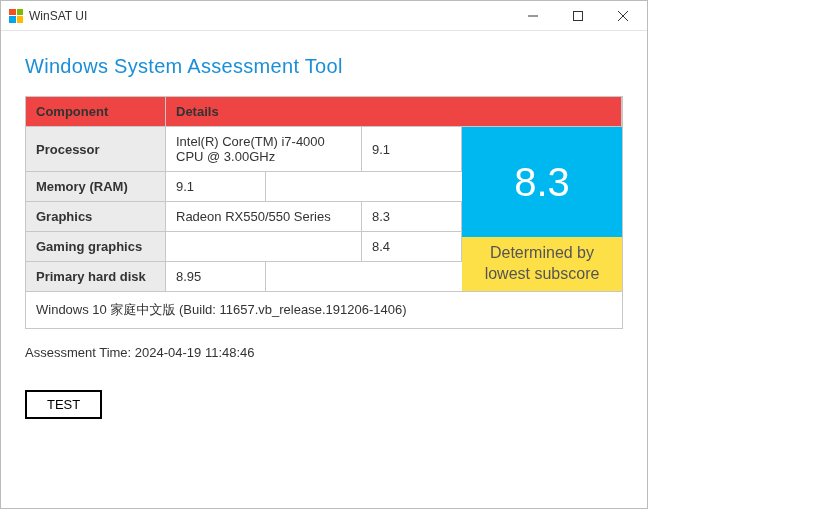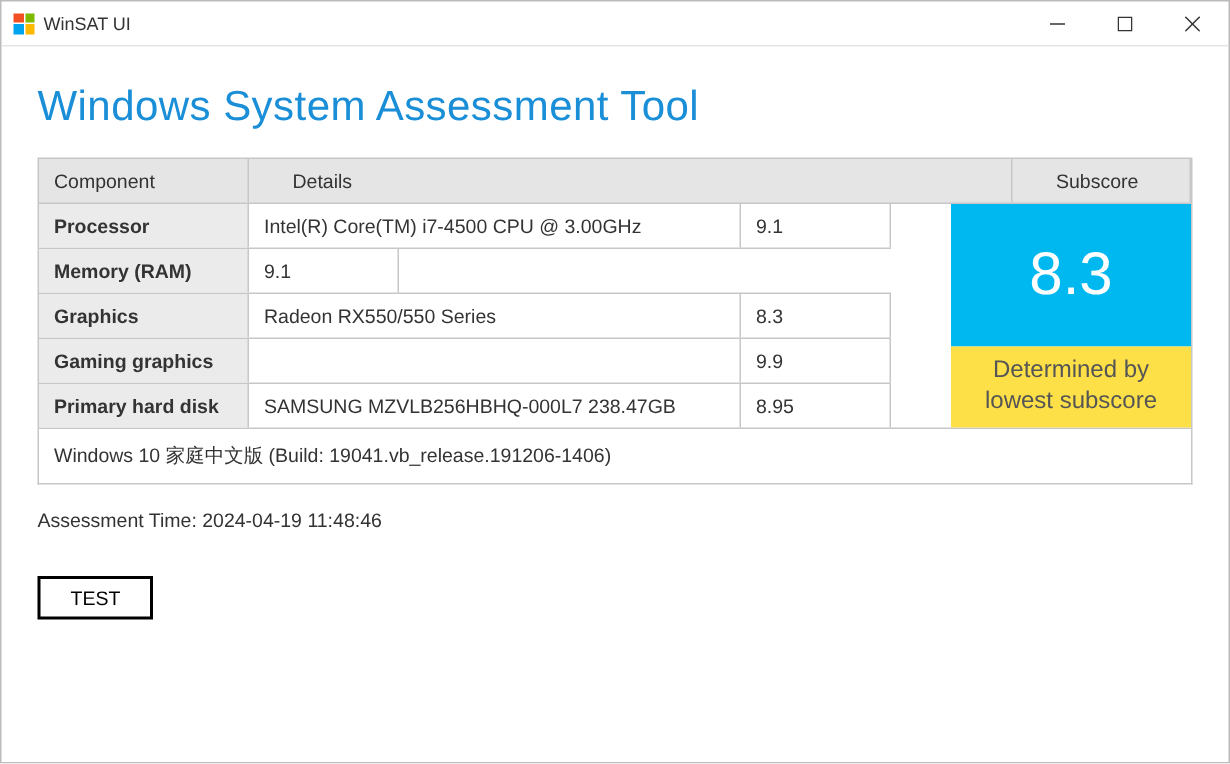--- a/index.html
+++ b/index.html
@@ -14,7 +14,7 @@
   }
   .window {
     border: 1px solid #bbb;
-    width: 820px;
+    width: 648px;
     height: 509px;
     display: flex;
     flex-direction: column;

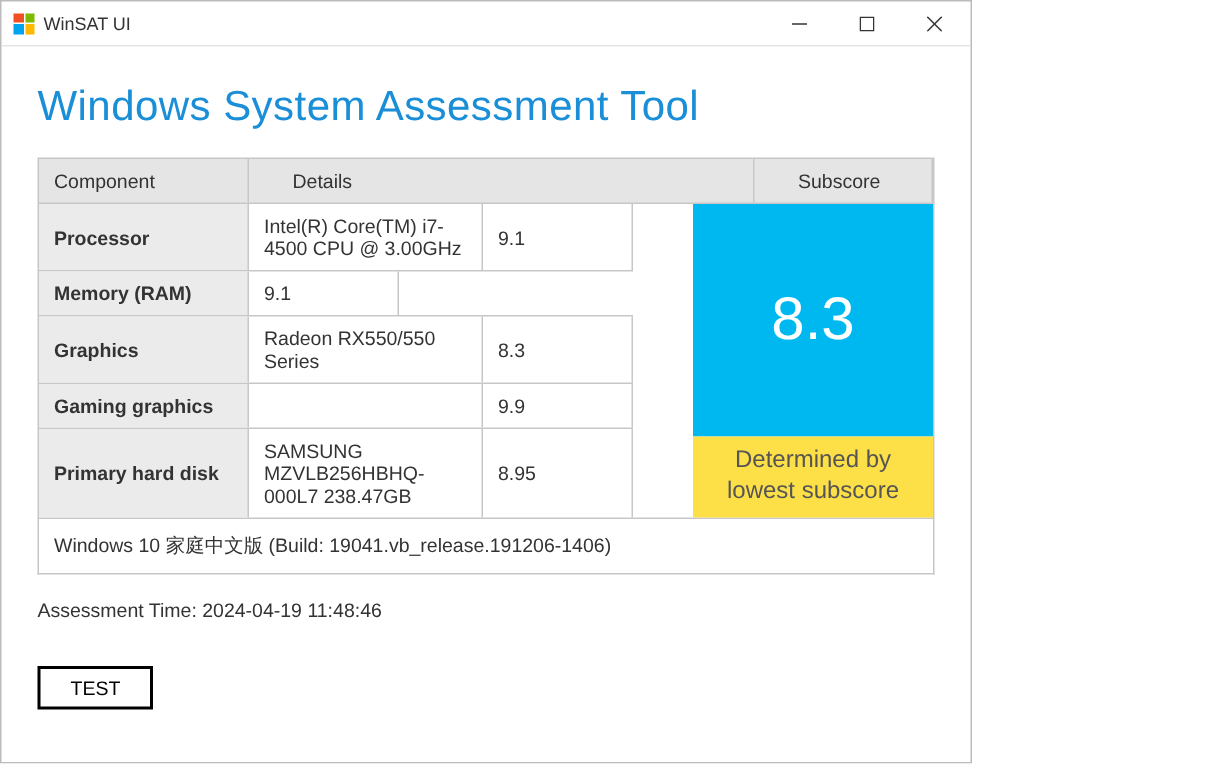--- a/index.html
+++ b/index.html
@@ -62,7 +62,7 @@
   }
   .heading {
     color: #1a8fd8;
-    font-size: 28px;
+    font-size: 20px;
     font-weight: 400;
     margin-bottom: 18px;
     letter-spacing: 0.3px;

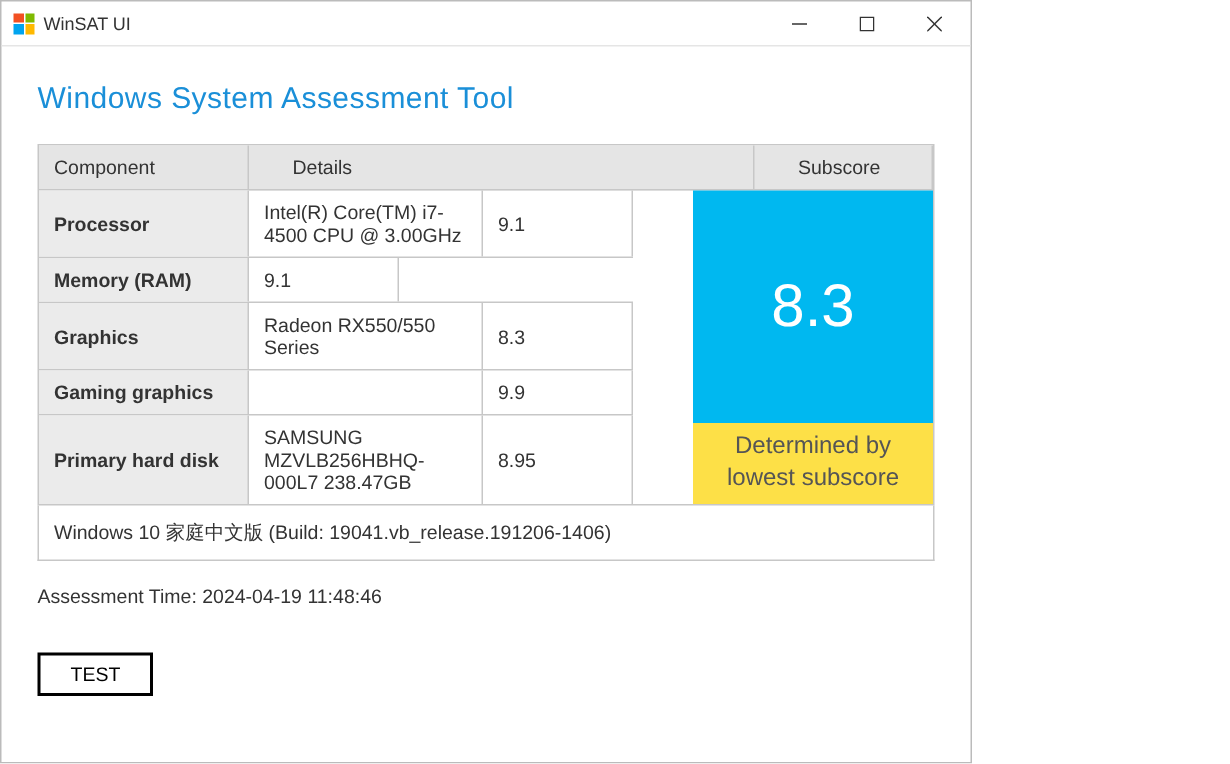--- a/index.html
+++ b/index.html
@@ -77,9 +77,8 @@
   }
   .row:last-child { border-bottom:none; }
   .hdr {
-    background:#e5e5e5;
-    font-weight:400;
-    gap:19px;
+    background:#ef4444;
+    font-weight:700;
   }
   .cell {
     padding: 7px 10px;

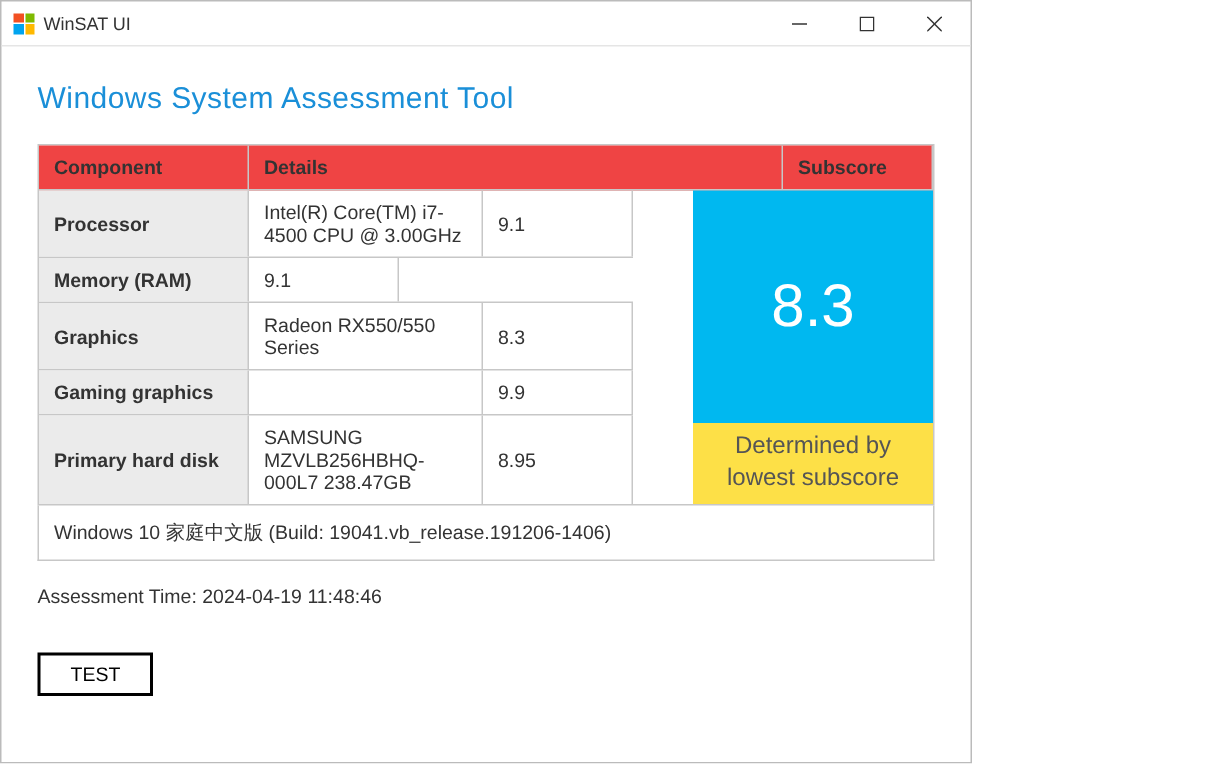--- a/index.html
+++ b/index.html
@@ -185,7 +185,6 @@
       <div class="row hdr">
         <div class="cell c-comp">Component</div>
         <div class="cell c-det">Details</div>
-        <div class="cell c-sub">Subscore</div>
       </div>
 
       <div style="display:flex;gap:40px;">

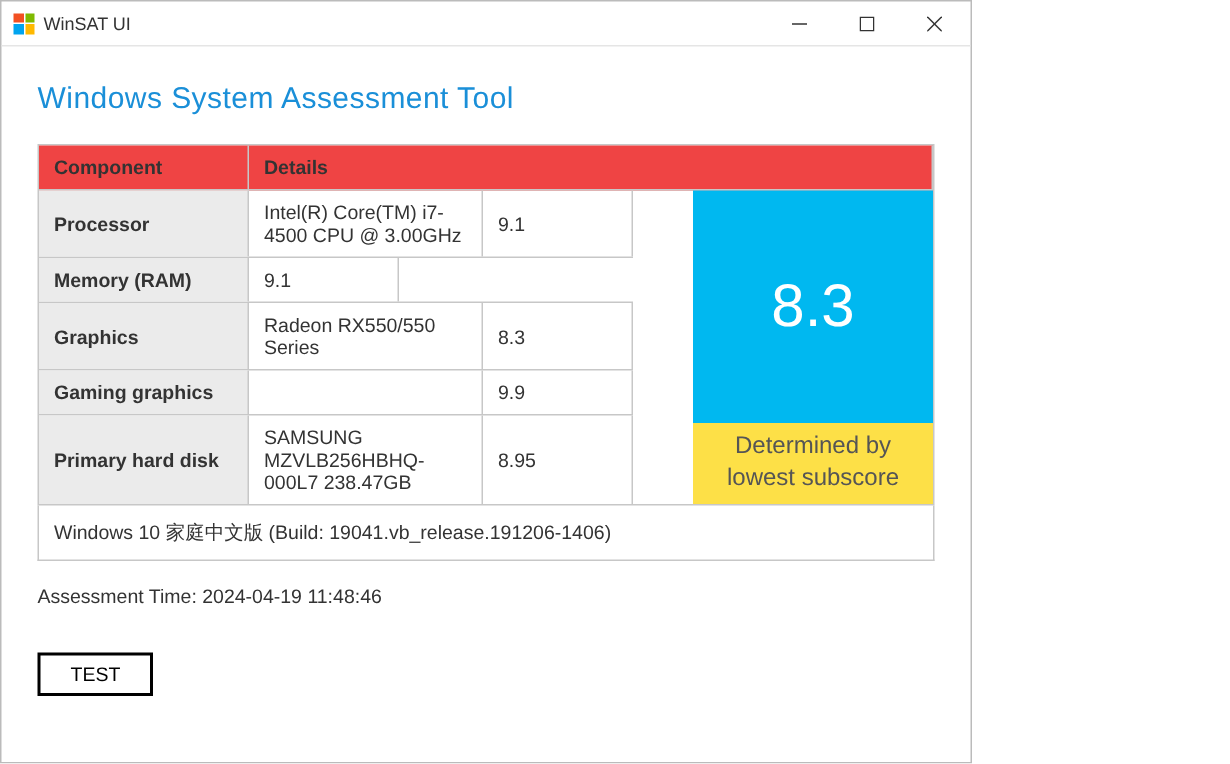--- a/index.html
+++ b/index.html
@@ -187,7 +187,7 @@
         <div class="cell c-det">Details</div>
       </div>
 
-      <div style="display:flex;gap:40px;">
+      <div style="display:flex;">
         <div style="flex:1;">
           <div class="row">
             <div class="cell c-comp label-col">Processor</div>

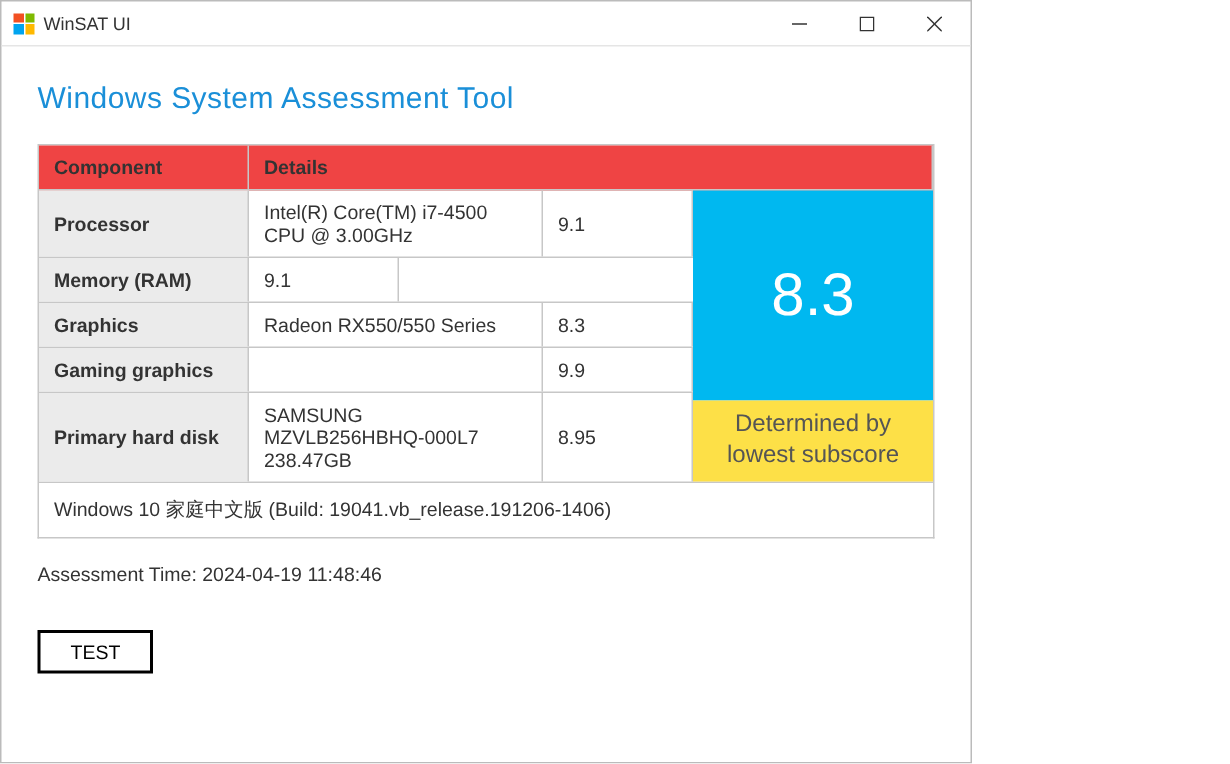--- a/index.html
+++ b/index.html
@@ -191,7 +191,7 @@
         <div style="flex:1;">
           <div class="row">
             <div class="cell c-comp label-col">Processor</div>
-            <div class="cell c-det">Intel(R) Core(TM) i7-4500 CPU @ 3.00GHz</div>
+            <div class="cell c-det">Intel(R) Core(TM) i7-4000 CPU @ 3.00GHz</div>
             <div class="cell c-sub">9.1</div>
           </div>
           <div class="row">

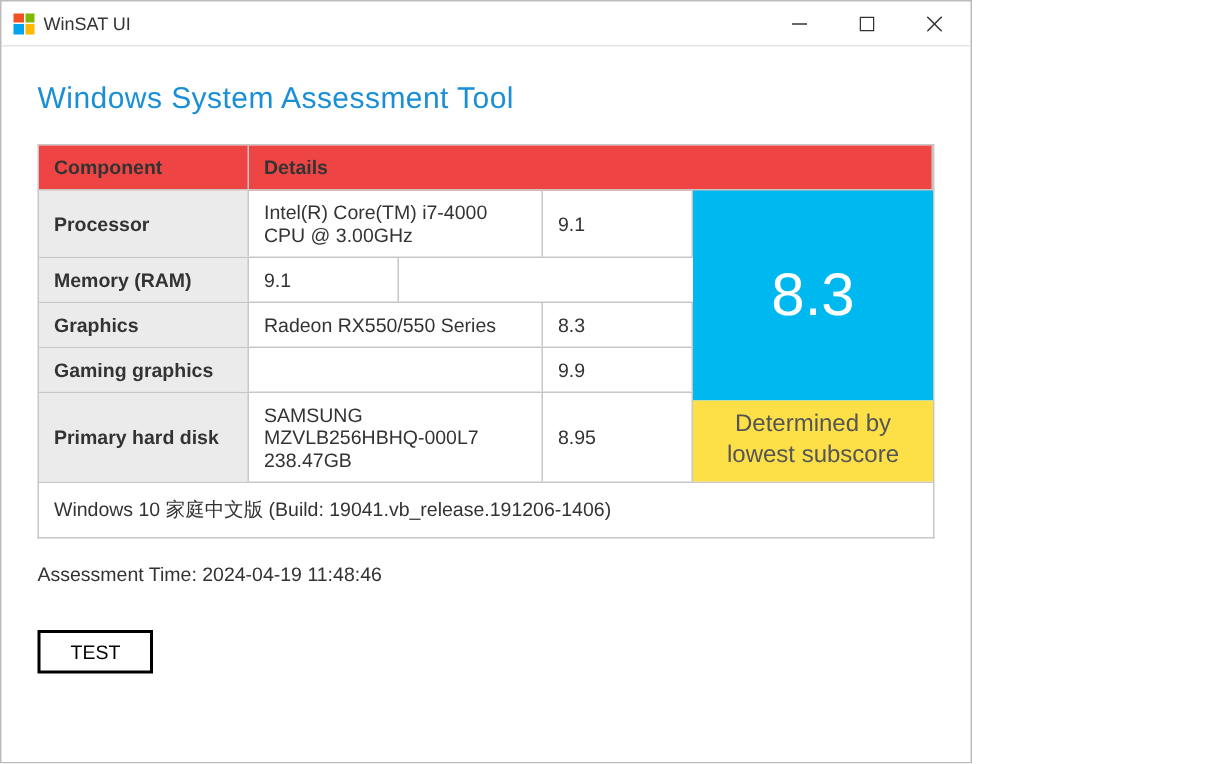--- a/index.html
+++ b/index.html
@@ -206,7 +206,7 @@
           <div class="row">
             <div class="cell c-comp label-col">Gaming graphics</div>
             <div class="cell c-det"></div>
-            <div class="cell c-sub">9.9</div>
+            <div class="cell c-sub">8.4</div>
           </div>
           <div class="row" style="border-bottom:none;">
             <div class="cell c-comp label-col">Primary hard disk</div>

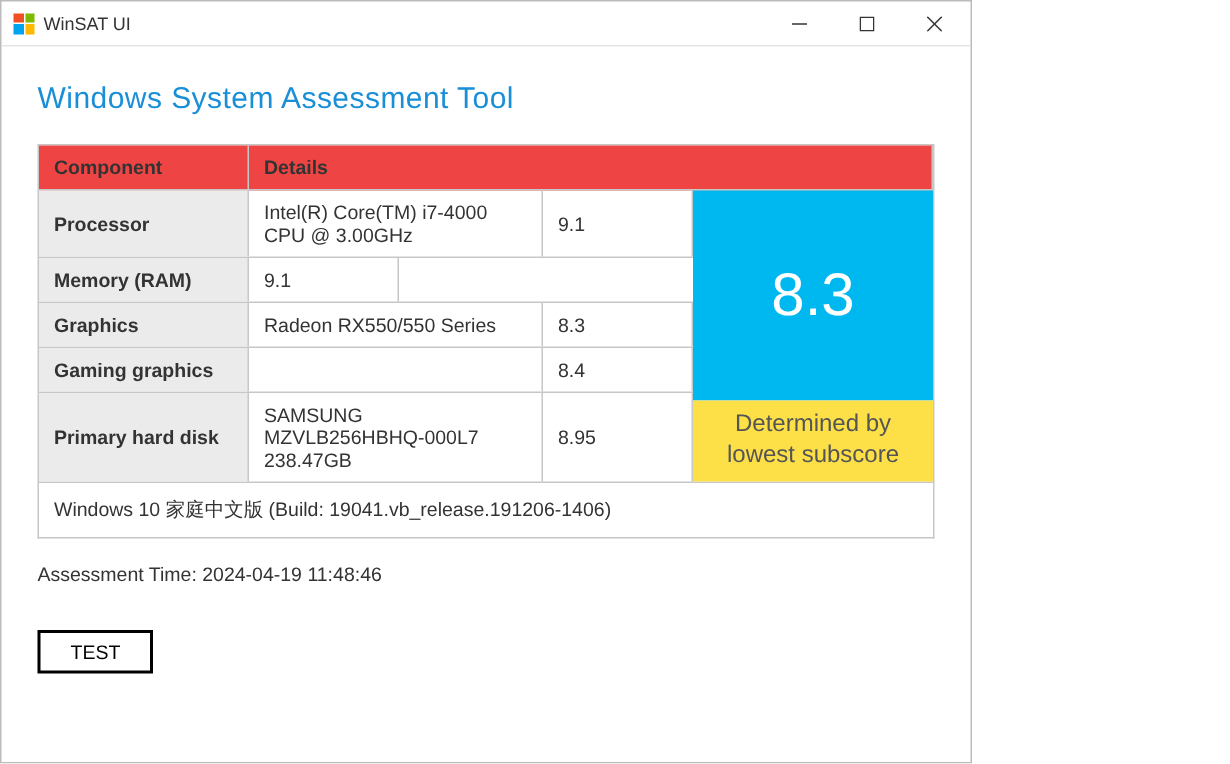--- a/index.html
+++ b/index.html
@@ -210,7 +210,6 @@
           </div>
           <div class="row" style="border-bottom:none;">
             <div class="cell c-comp label-col">Primary hard disk</div>
-            <div class="cell c-det">SAMSUNG MZVLB256HBHQ-000L7 238.47GB</div>
             <div class="cell c-sub">8.95</div>
           </div>
         </div>

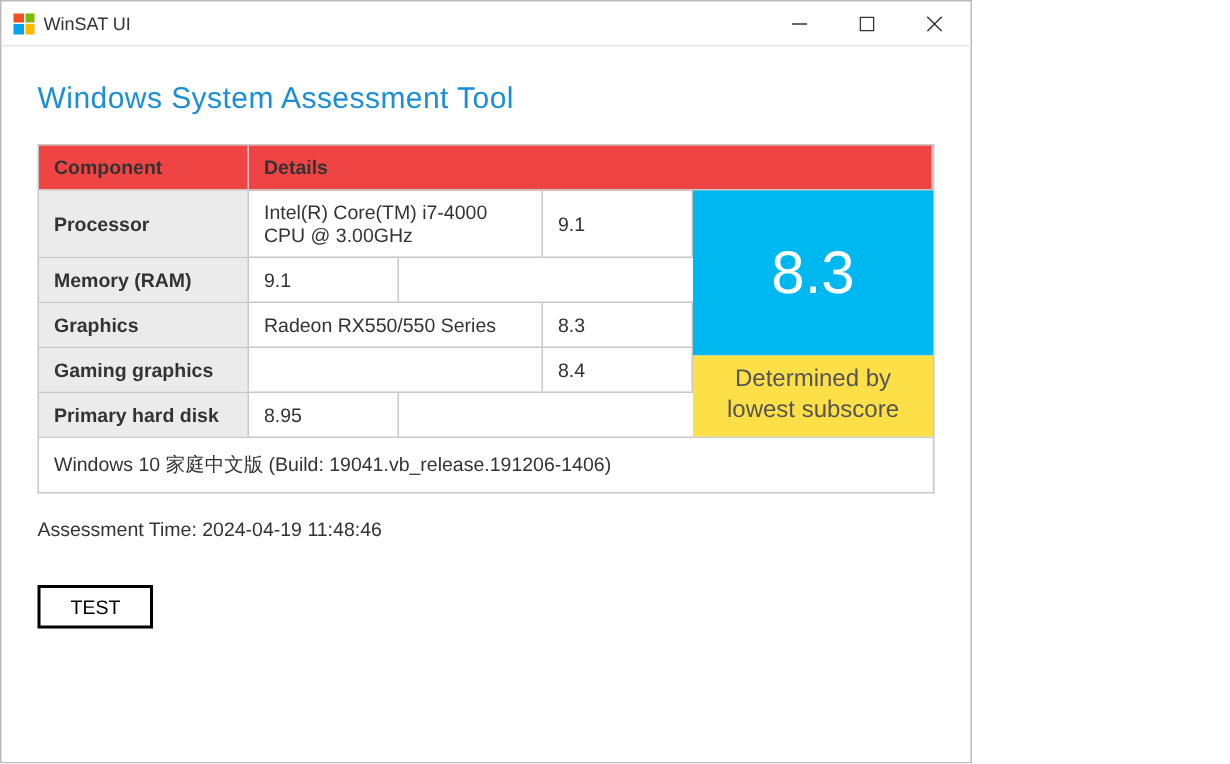--- a/index.html
+++ b/index.html
@@ -220,7 +220,7 @@
       </div>
     </div>
 
-    <div class="osrow">Windows 10 家庭中文版 (Build: 19041.vb_release.191206-1406)</div>
+    <div class="osrow">Windows 10 家庭中文版 (Build: 11657.vb_release.191206-1406)</div>
 
     <div class="assess-time">Assessment Time: 2024-04-19 11:48:46</div>
 

